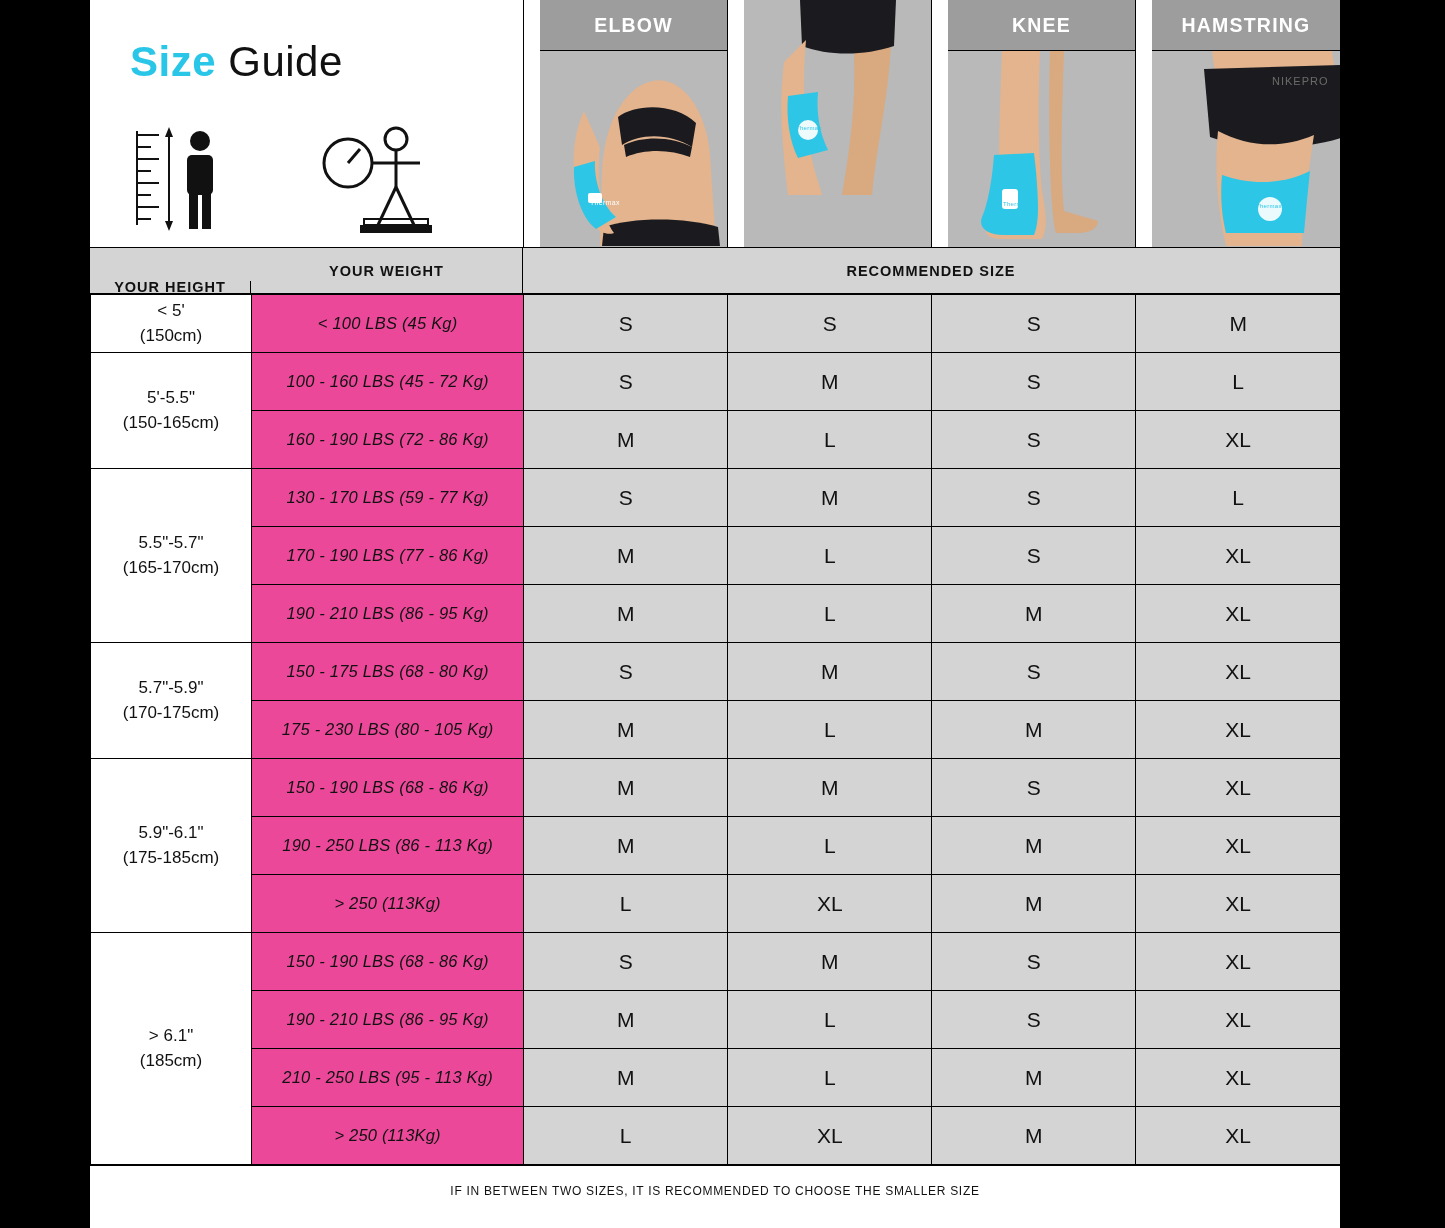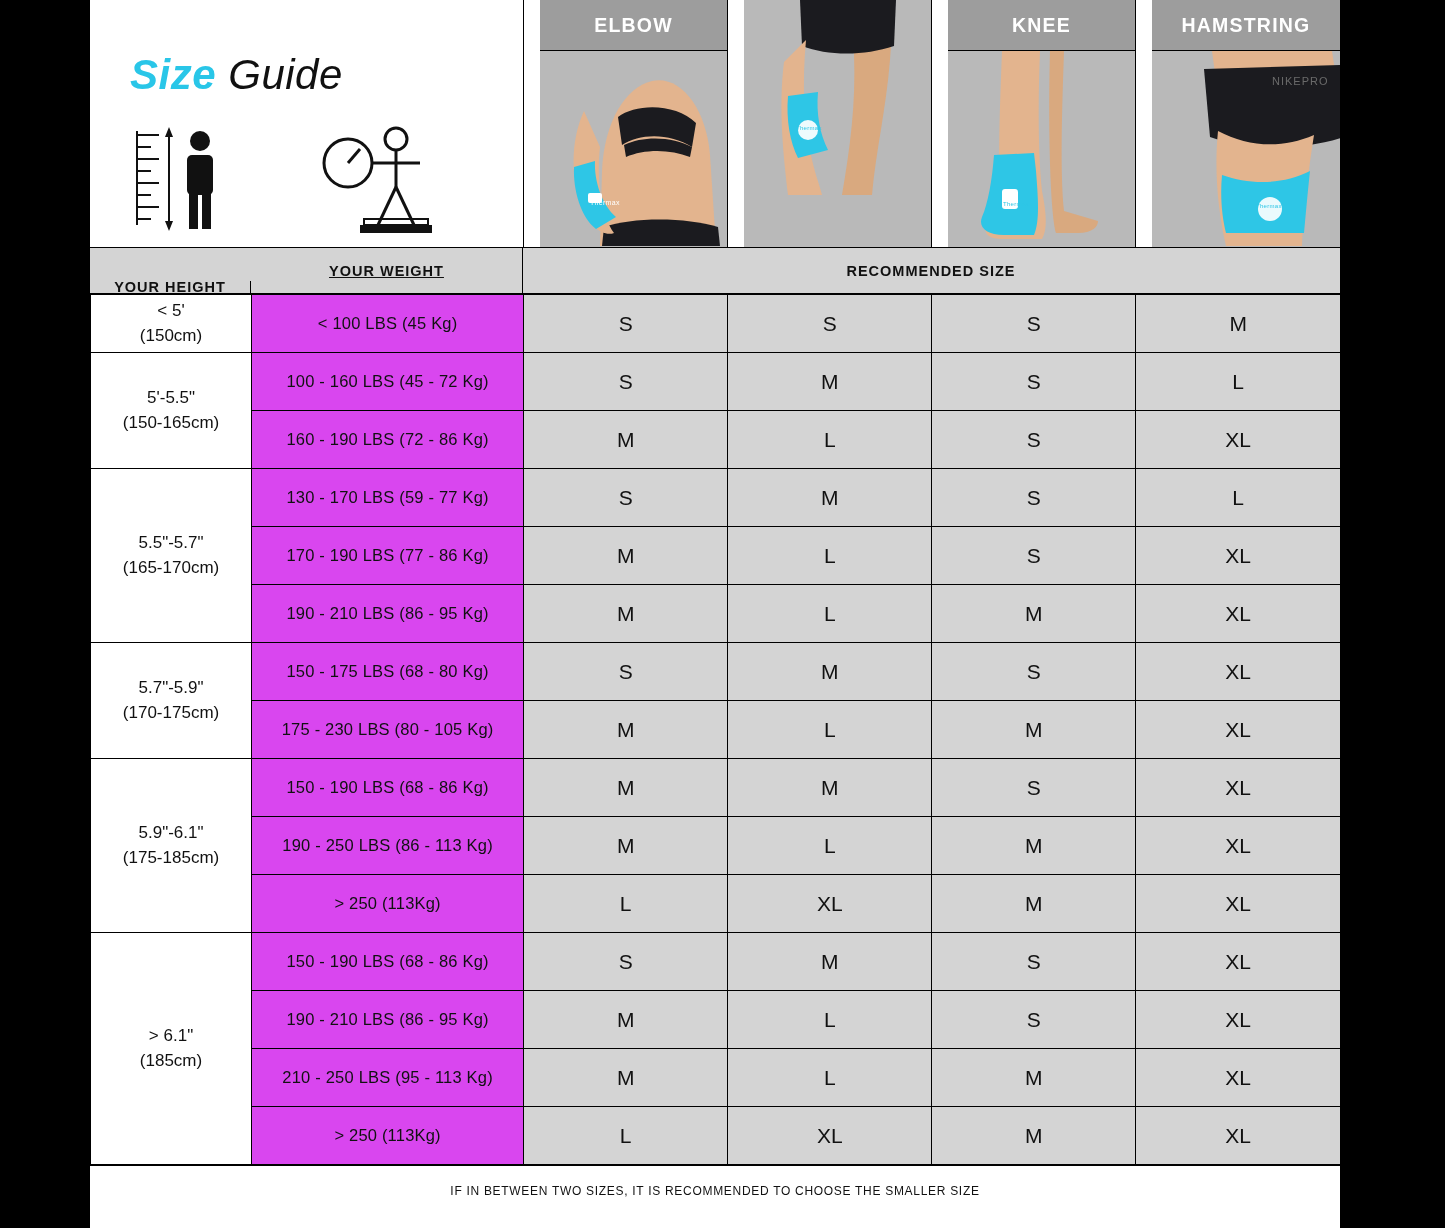--- a/index.html
+++ b/index.html
@@ -40,10 +40,9 @@
   .title {
     position: absolute;
     left: 40px;
-    top: 51px;
+    top: 38px;
     font-size: 42px;
     letter-spacing: .5px;
-    font-style: italic;
   }
   .title .t1 {
     color: #29c6e8;

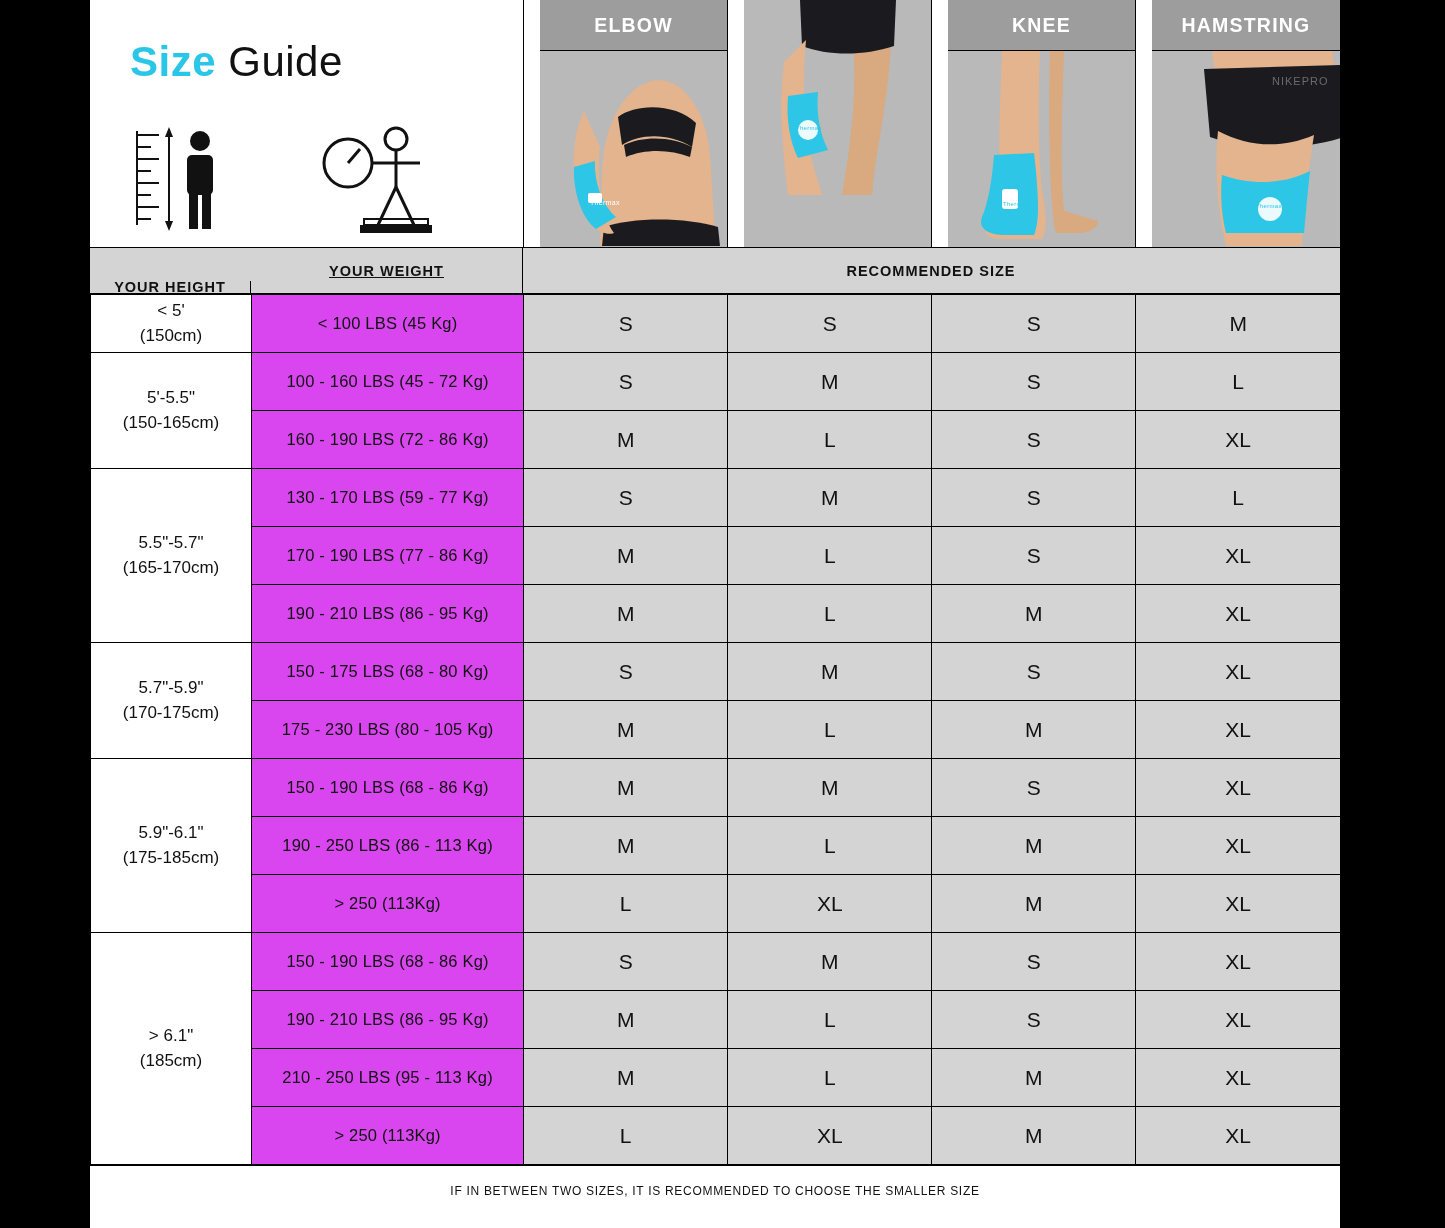--- a/index.html
+++ b/index.html
@@ -109,7 +109,7 @@
     box-sizing: border-box;
   }
   .subhead .c-h { width: 161px; margin-top: 33px; }
-  .subhead .c-w { width: 272px; text-decoration: underline; }
+  .subhead .c-w { width: 272px; }
   .subhead .c-r { width: 816px; border-right: none; }
 
   

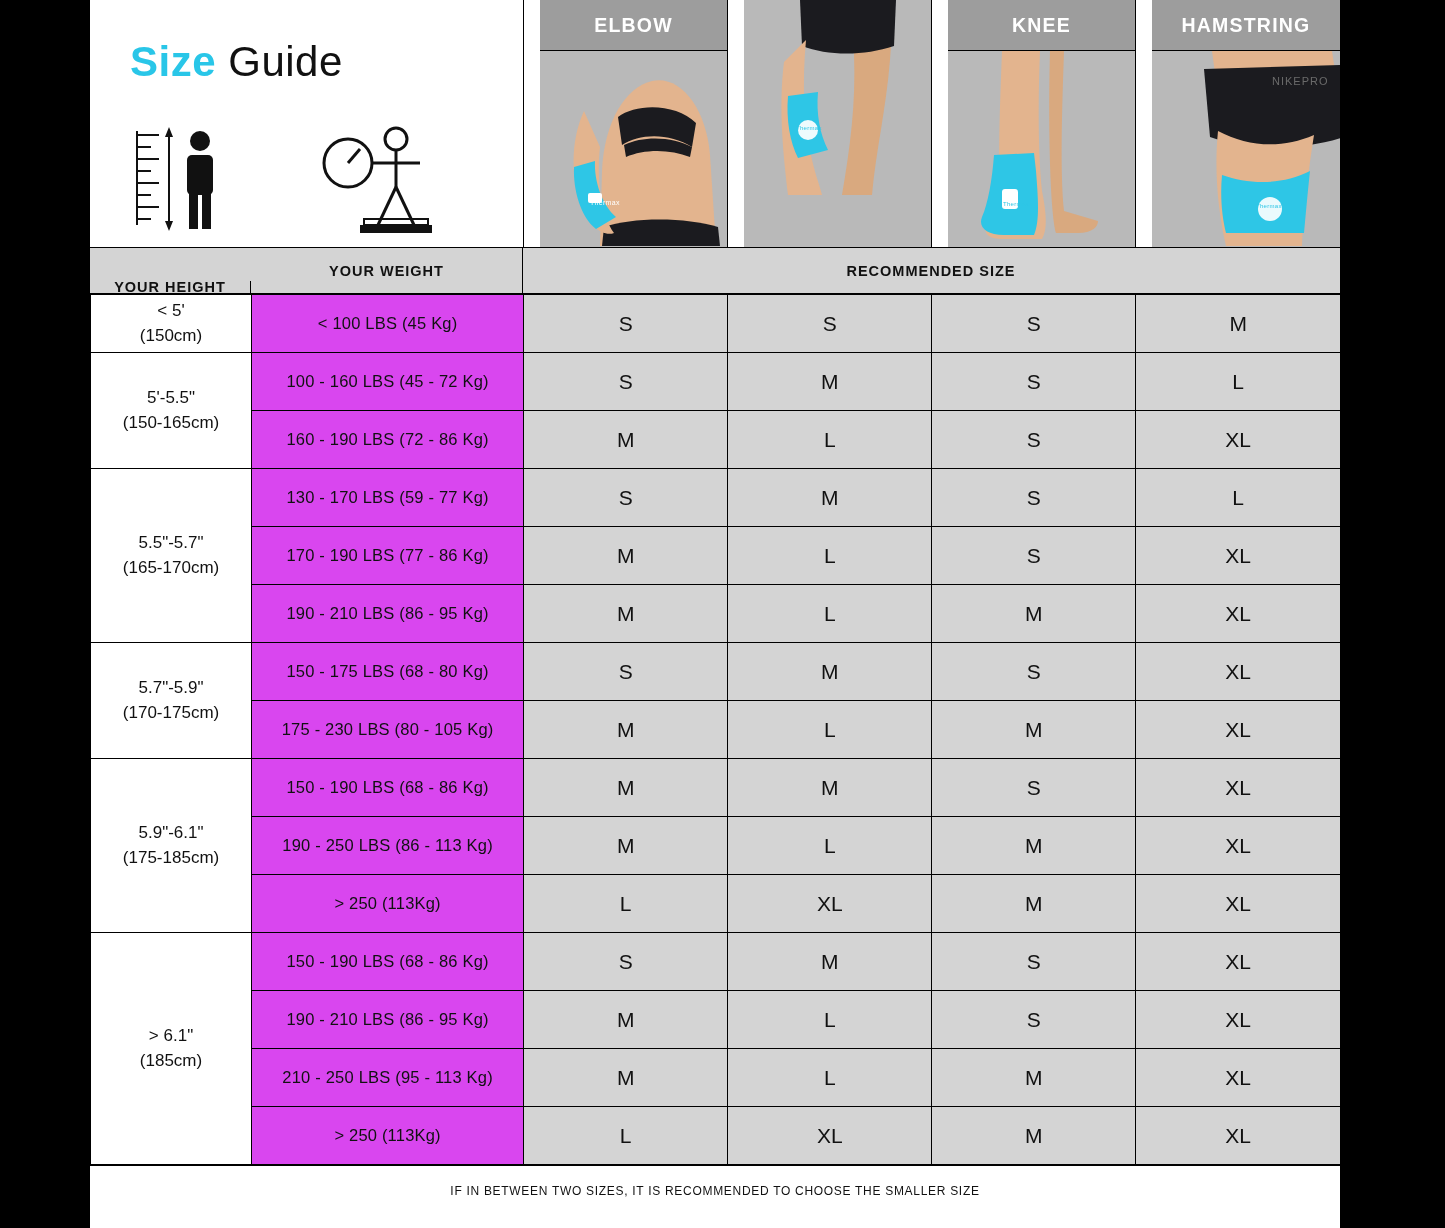--- a/index.html
+++ b/index.html
@@ -134,9 +134,10 @@
   }
   td.weight {
     width: 272px;
-    background: #d946ef;
+    background: #ec4899;
     font-size: 16.5px;
     letter-spacing: .2px;
+    font-style: italic;
   }
   td.size {
     width: 204px;

